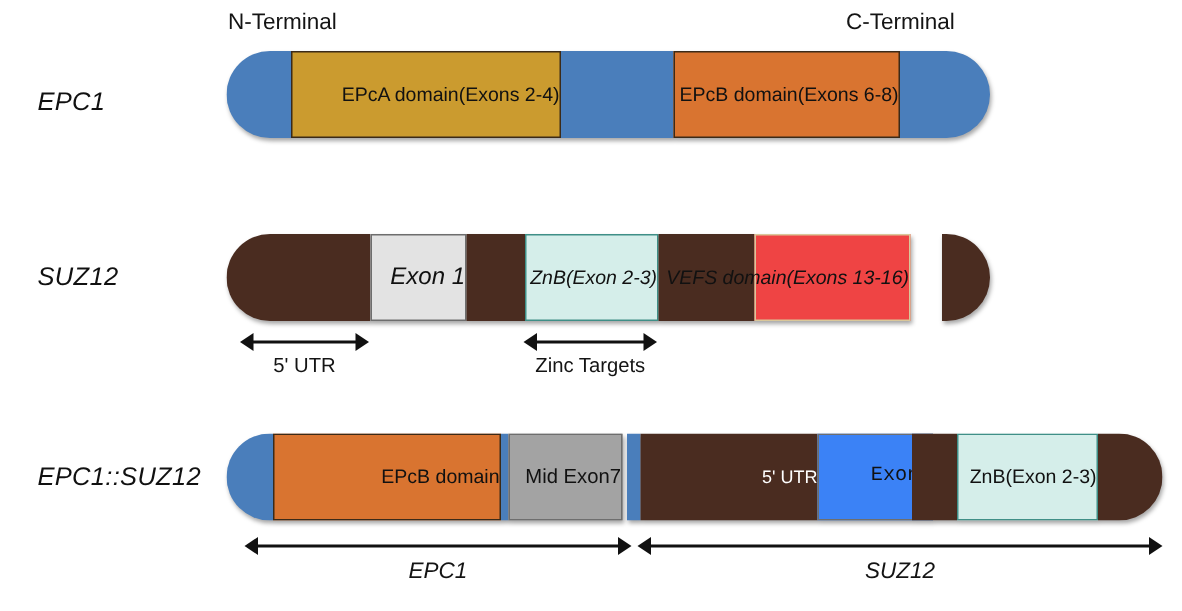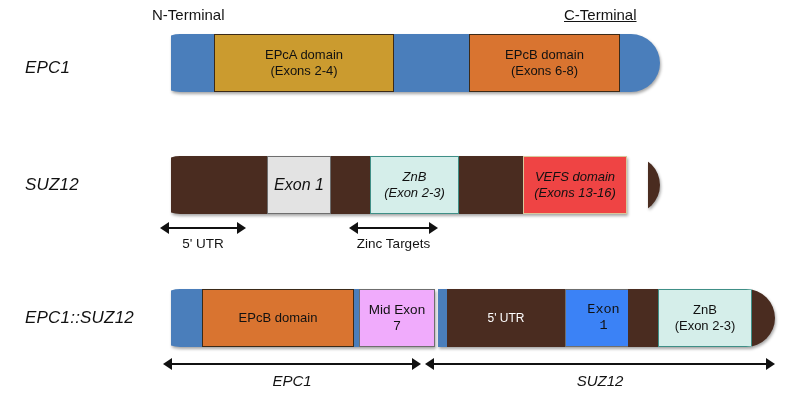--- a/index.html
+++ b/index.html
@@ -97,7 +97,7 @@
 <div class="canvas">
 
   <div class="abs terminal-label" style="left:152px;top:6px;">N-Terminal</div>
-  <div class="abs terminal-label" style="left:564px;top:6px;text-decoration:underline;">C-Terminal</div>
+  <div class="abs terminal-label" style="left:564px;top:6px;">C-Terminal</div>
 
   <div class="abs row-label" style="left:25px;top:58px;">EPC1</div>
 

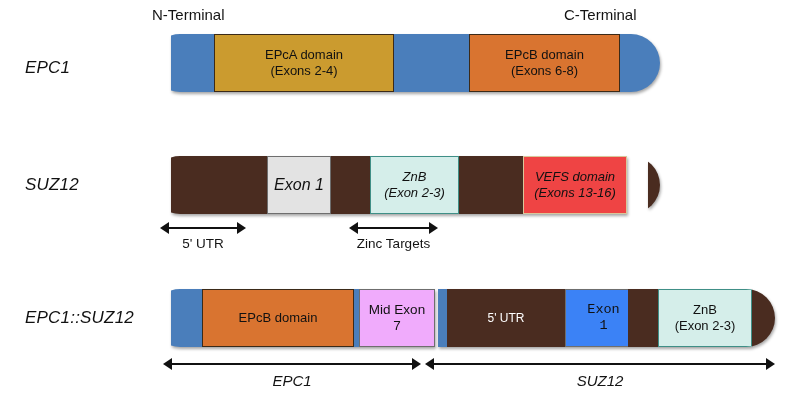--- a/index.html
+++ b/index.html
@@ -50,15 +50,13 @@
     height:58px;
     box-sizing:border-box;
     display:flex;
-    flex-direction:column;
     align-items:center;
-    justify-content:center;
+    justify-content:flex-end;
     font-size:13px;
     line-height:16px;
     text-align:center;
     color:#111;
     white-space:nowrap;
-    margin-left:20px;
   }
   .seg .l2{display:block;}
 

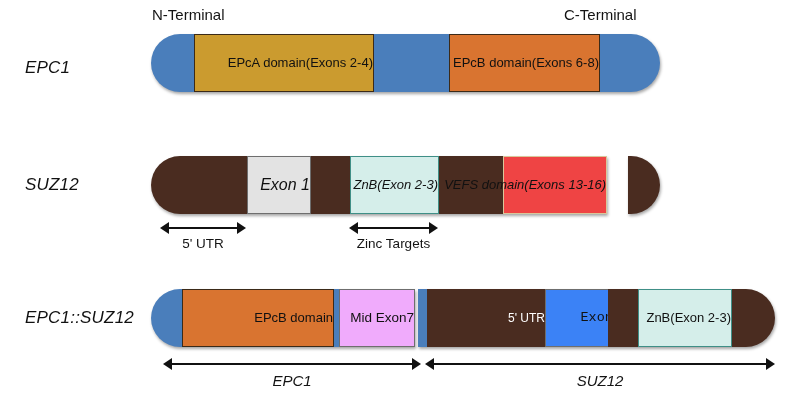--- a/index.html
+++ b/index.html
@@ -156,7 +156,7 @@
       <span>EPcB domain</span>
     </div>
     <div class="seg" style="left:183px;width:5px;background:#4a7ebb;"></div>
-    <div class="seg" style="left:188px;width:76px;background:#f0abfc;border:1.3px solid #6e6e6e;font-size:13.5px;">
+    <div class="seg" style="left:188px;width:76px;background:#a3a3a3;border:1.3px solid #6e6e6e;font-size:13.5px;">
       <span>Mid Exon</span>
       <span class="l2">7</span>
     </div>

